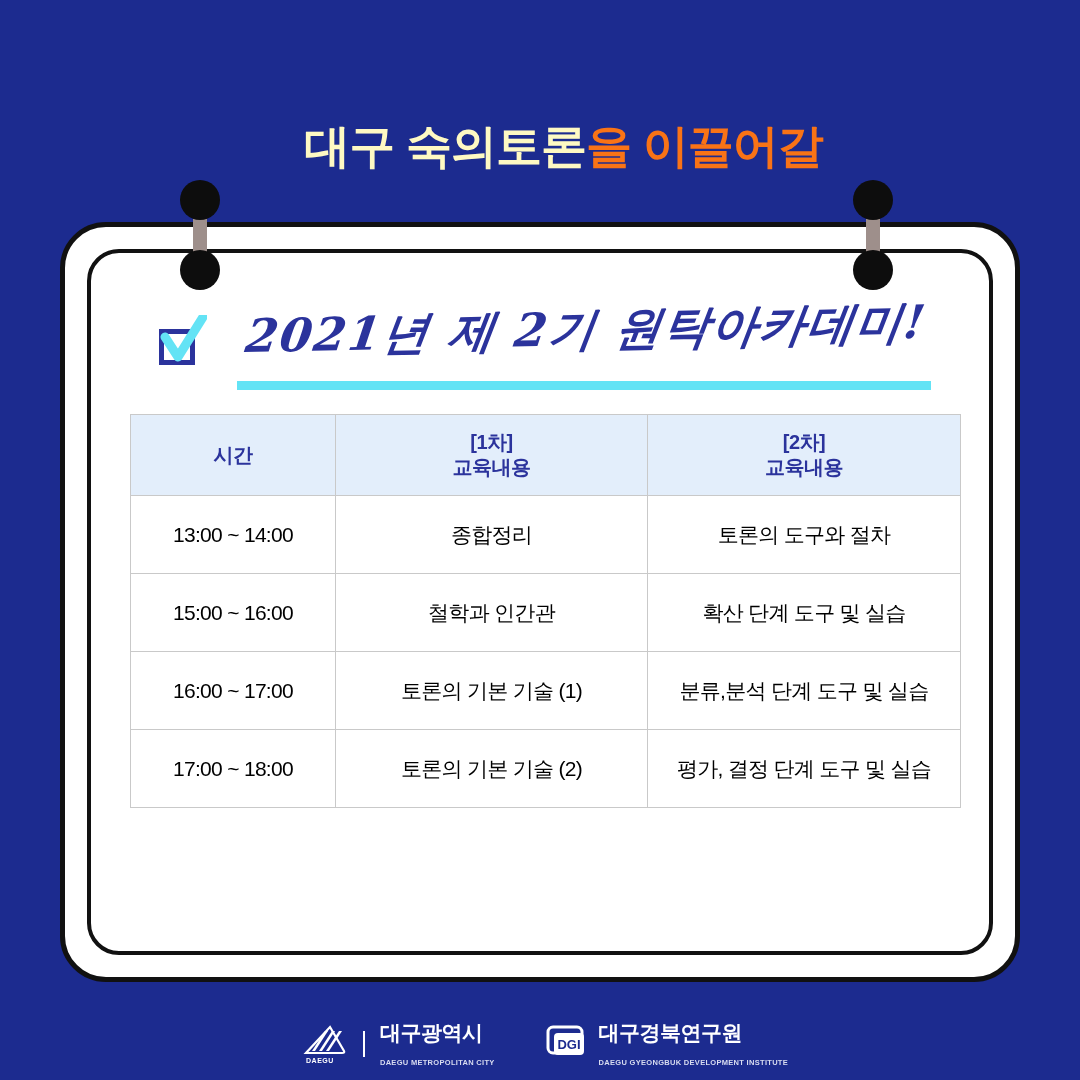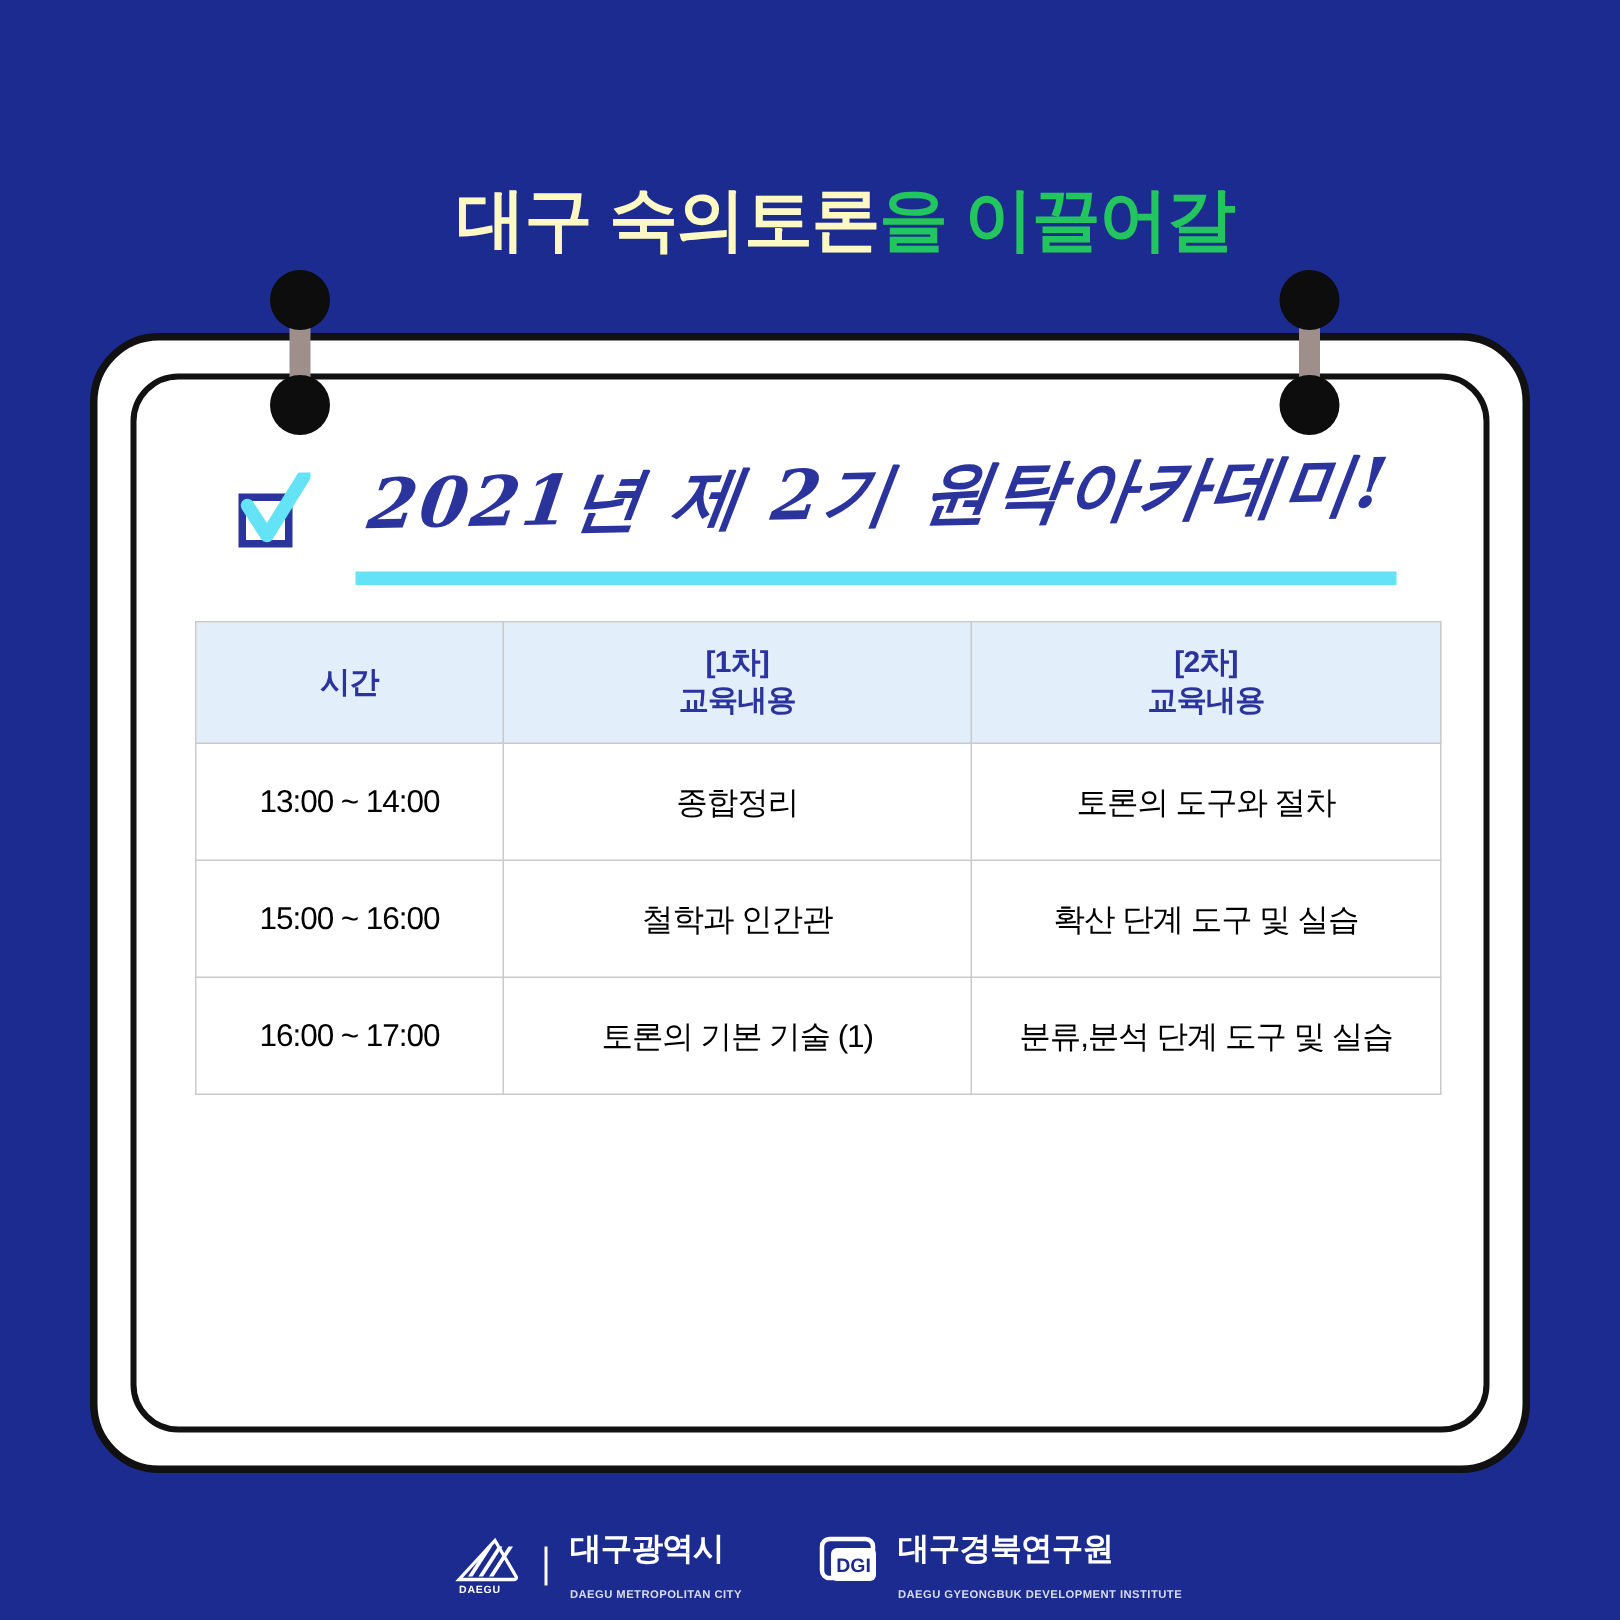--- a/index.html
+++ b/index.html
@@ -30,7 +30,7 @@
   }
   .headline .line { display: block; white-space: pre; }
   .cy { color: #fef9c3; }
-  .wh { color: #22c55e; }
+  .wh { color: #f97316; }
 
   
   .card-outer {

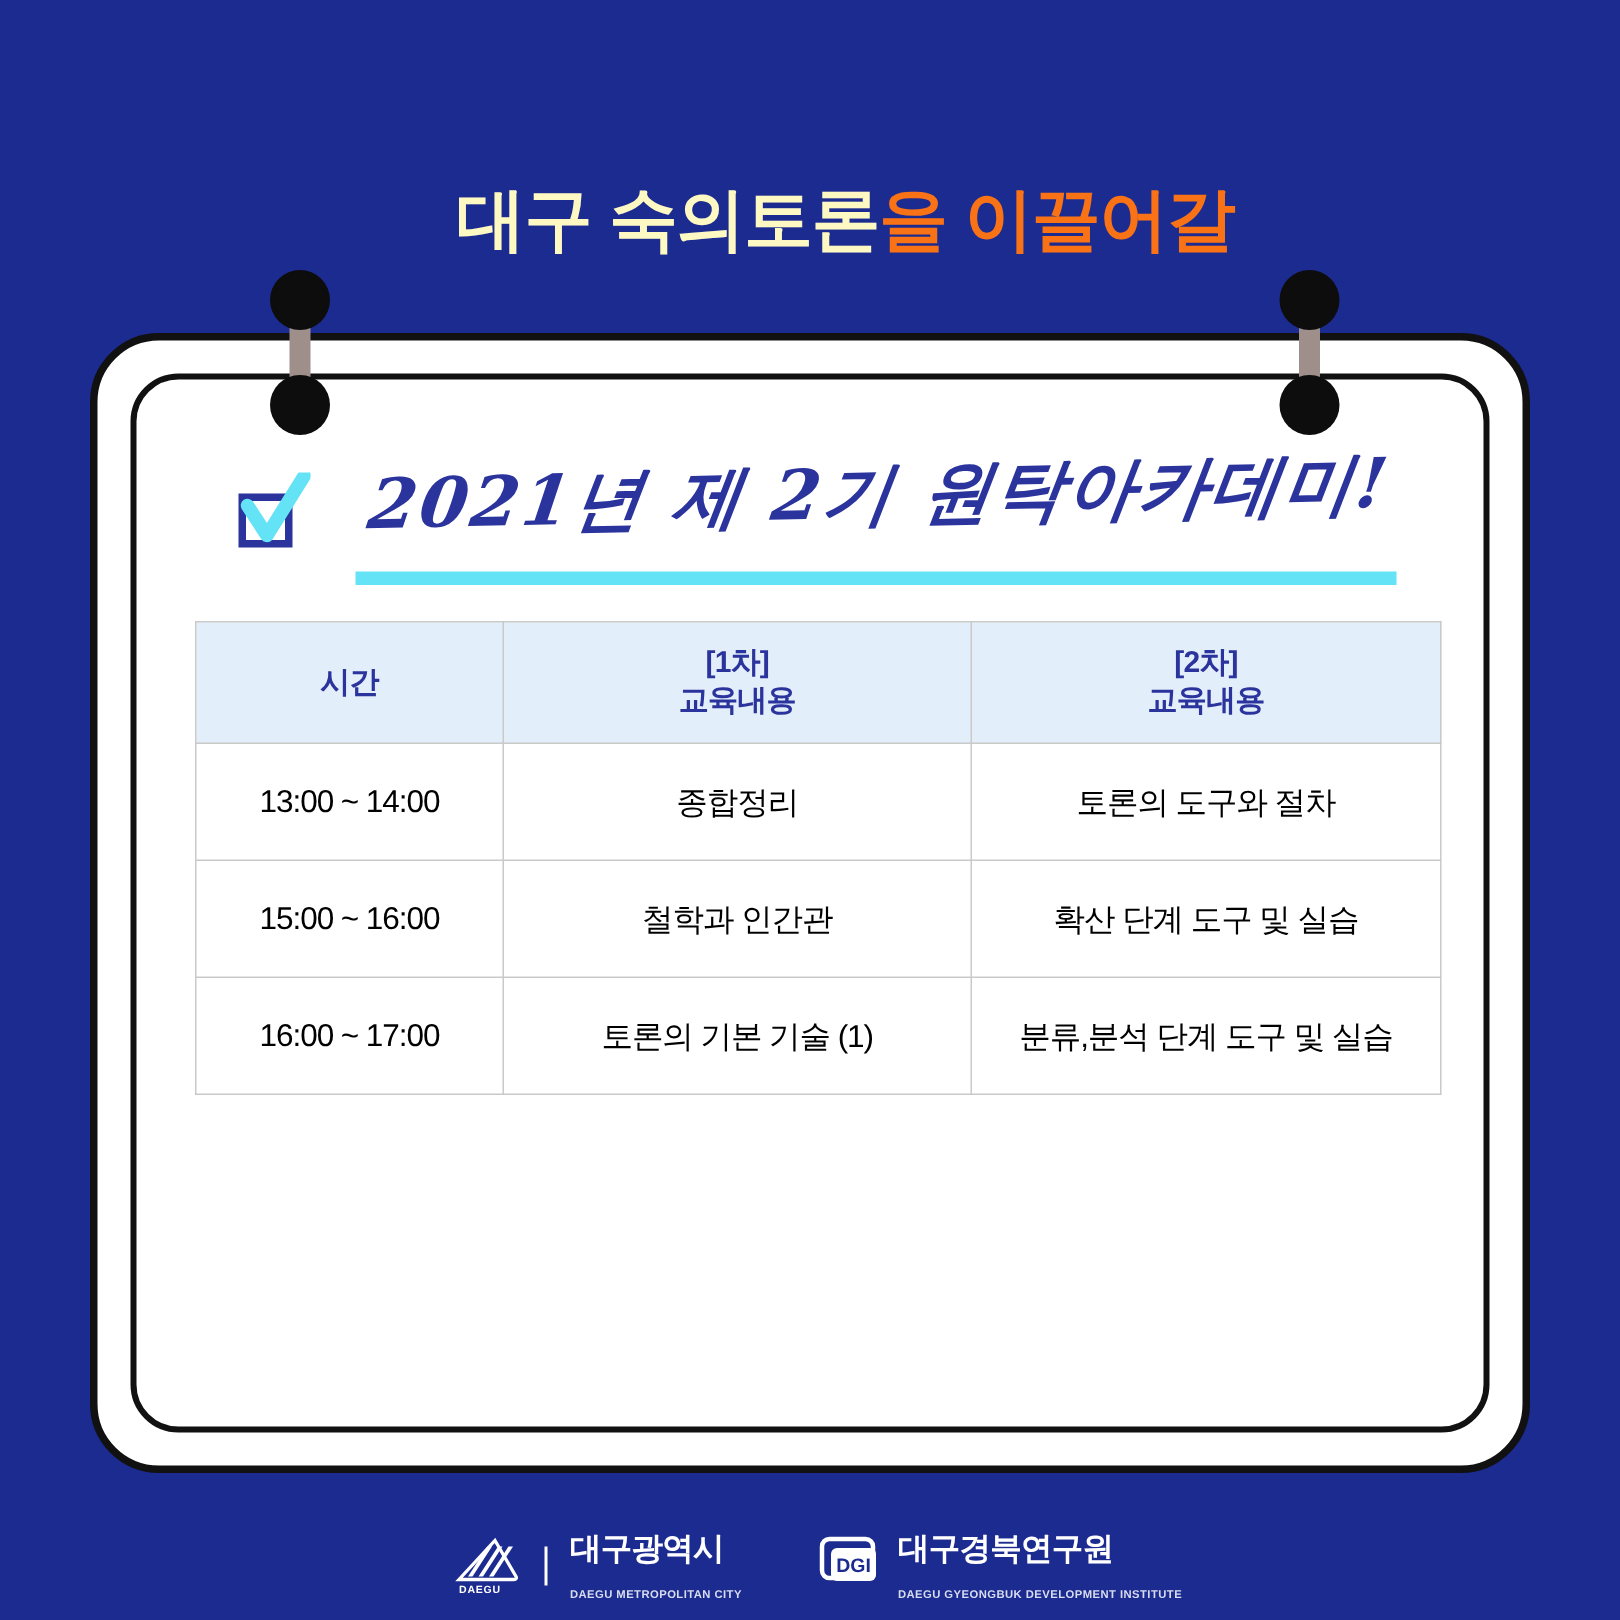--- a/index.html
+++ b/index.html
@@ -277,6 +277,11 @@
         <td>토론의 기본 기술 (1)</td>
         <td>분류,분석 단계 도구 및 실습</td>
       </tr>
+      <tr>
+        <td>17:00 ~ 18:00</td>
+        <td>토론의 기본 기술 (2)</td>
+        <td>평가, 결정 단계 도구 및 실습</td>
+      </tr>
     </tbody>
   </table>
 </div>

